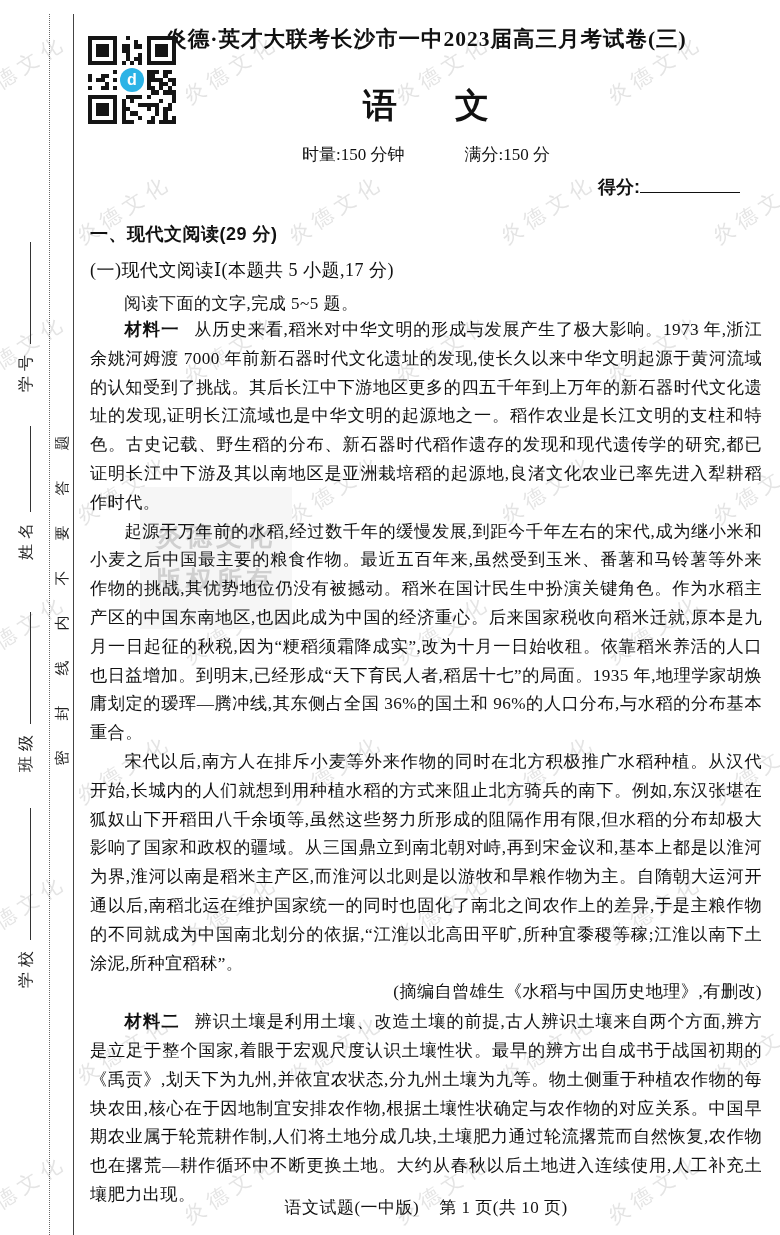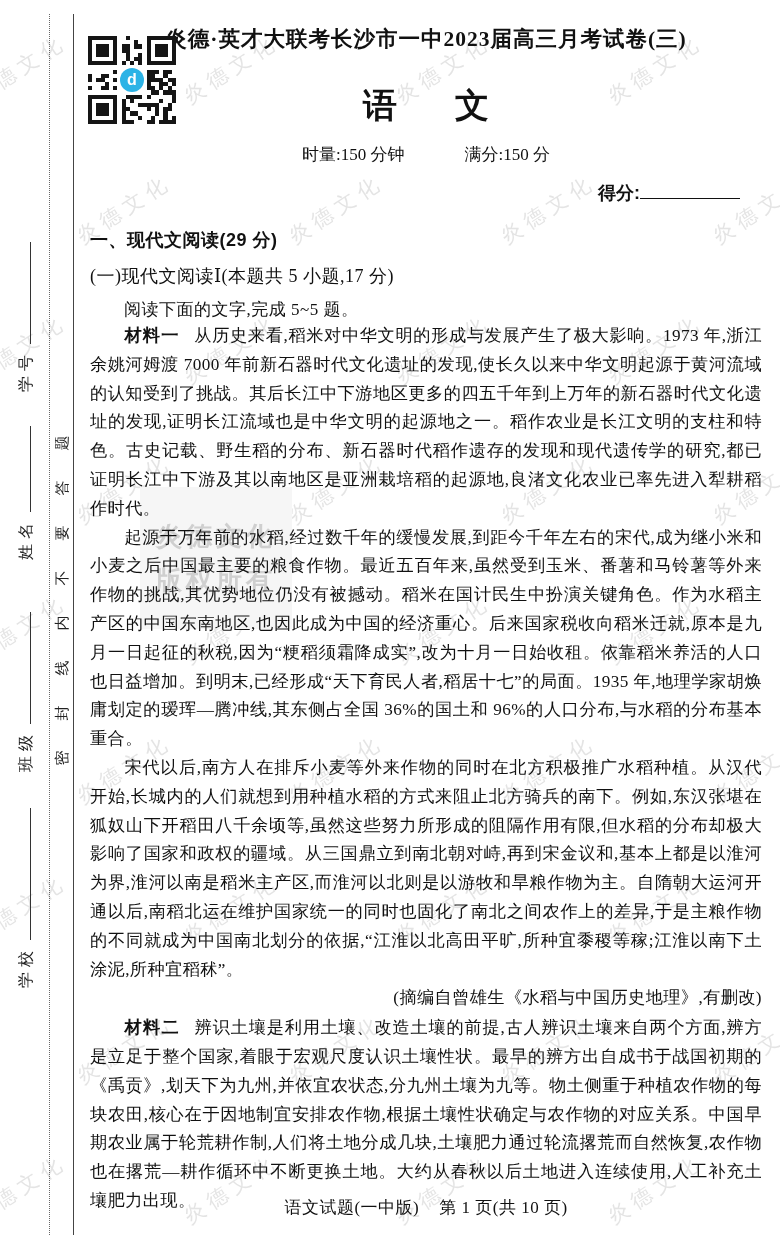--- a/index.html
+++ b/index.html
@@ -81,7 +81,7 @@
   }
   .meta-line span{margin:0 30px;}
   .score-line{
-    margin-top:14px;text-align:right;padding-right:22px;
+    margin-top:8px;text-align:right;padding-right:22px;
     font-size:18px;font-weight:bold;height:26px;
     font-family:"Liberation Sans",sans-serif;
   }

